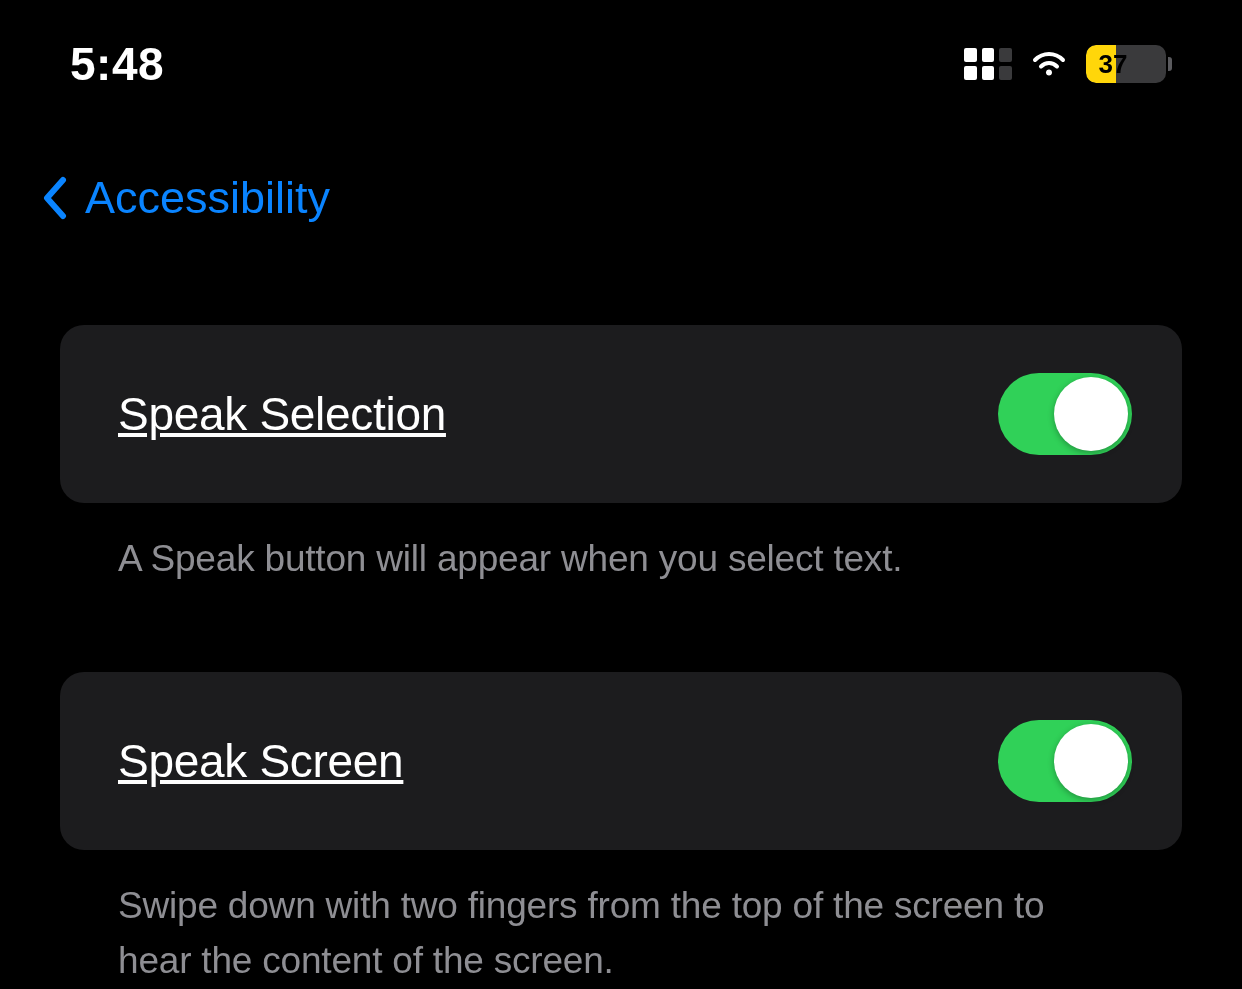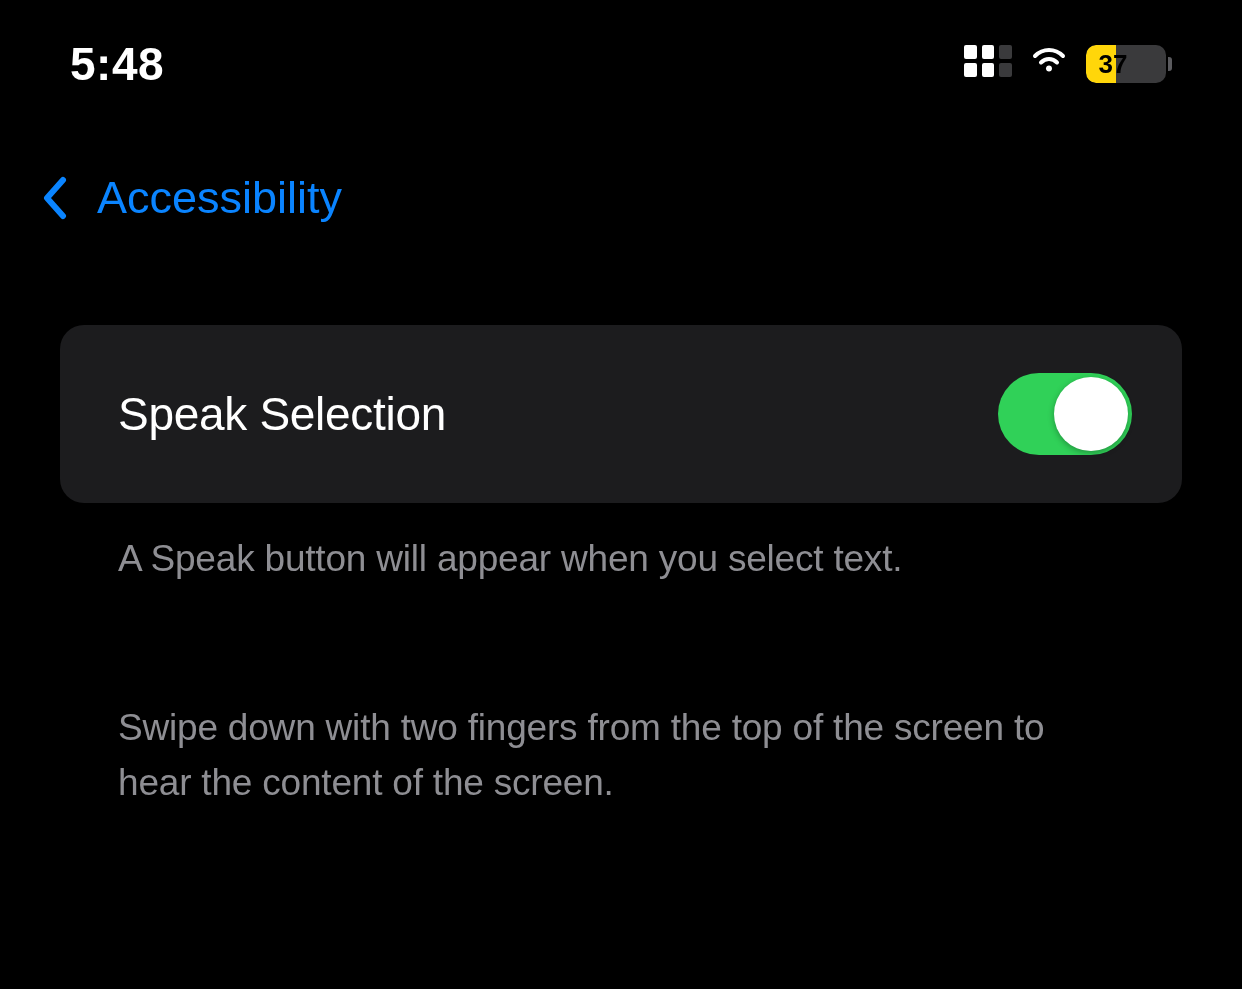--- a/index.html
+++ b/index.html
@@ -30,6 +30,7 @@
     }
     .status-right {
       display: flex;
+      align-items: center;
       gap: 18px;
     }
     .signal-dots {

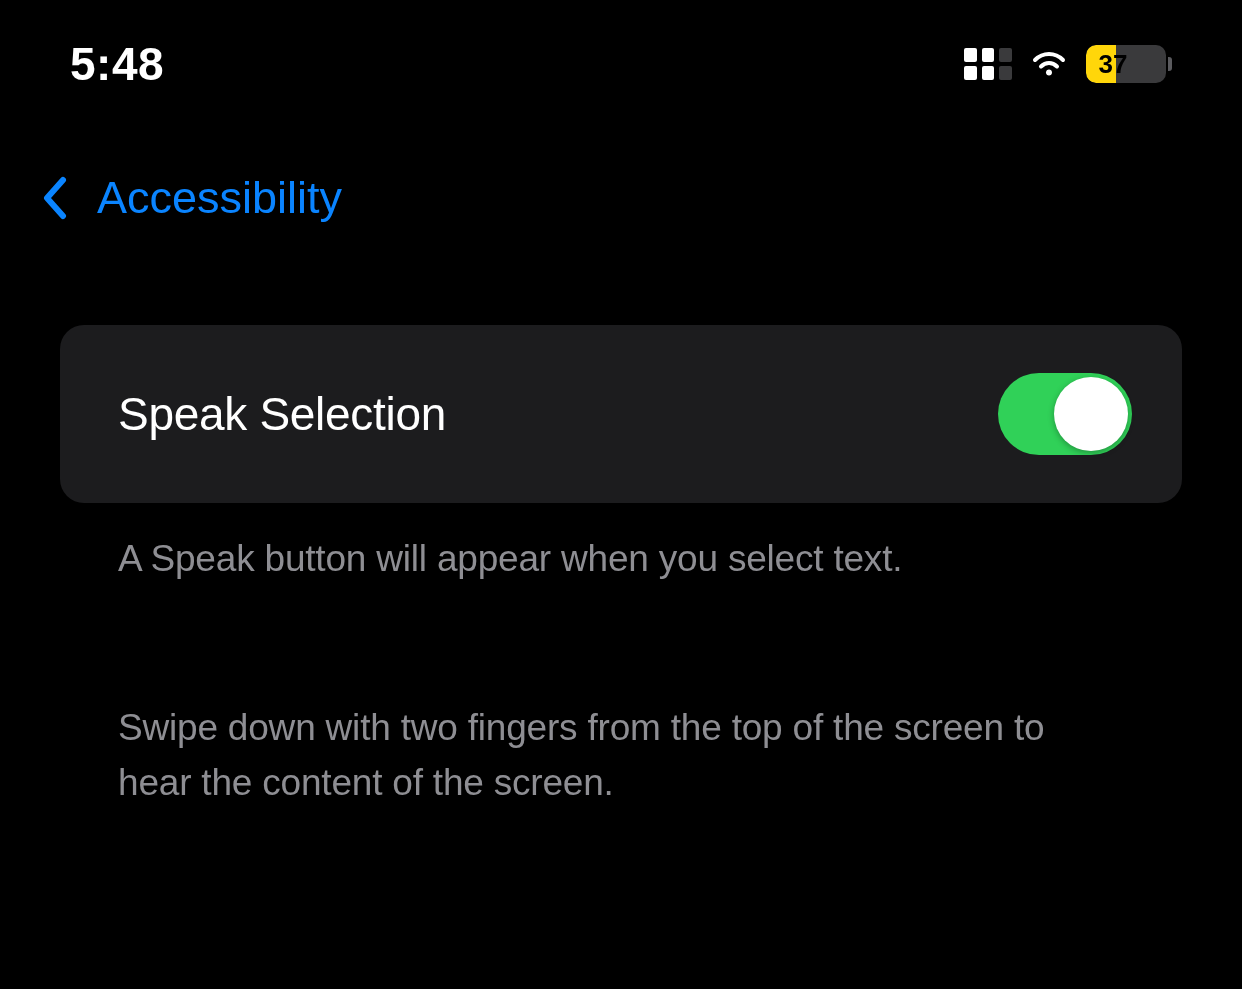--- a/index.html
+++ b/index.html
@@ -111,7 +111,7 @@
       color: #0a84ff;
       font-size: 45px;
       font-weight: 400;
-      gap: 27px;
+      gap: 15px;
     }
     .chevron-left {
       width: 30px;

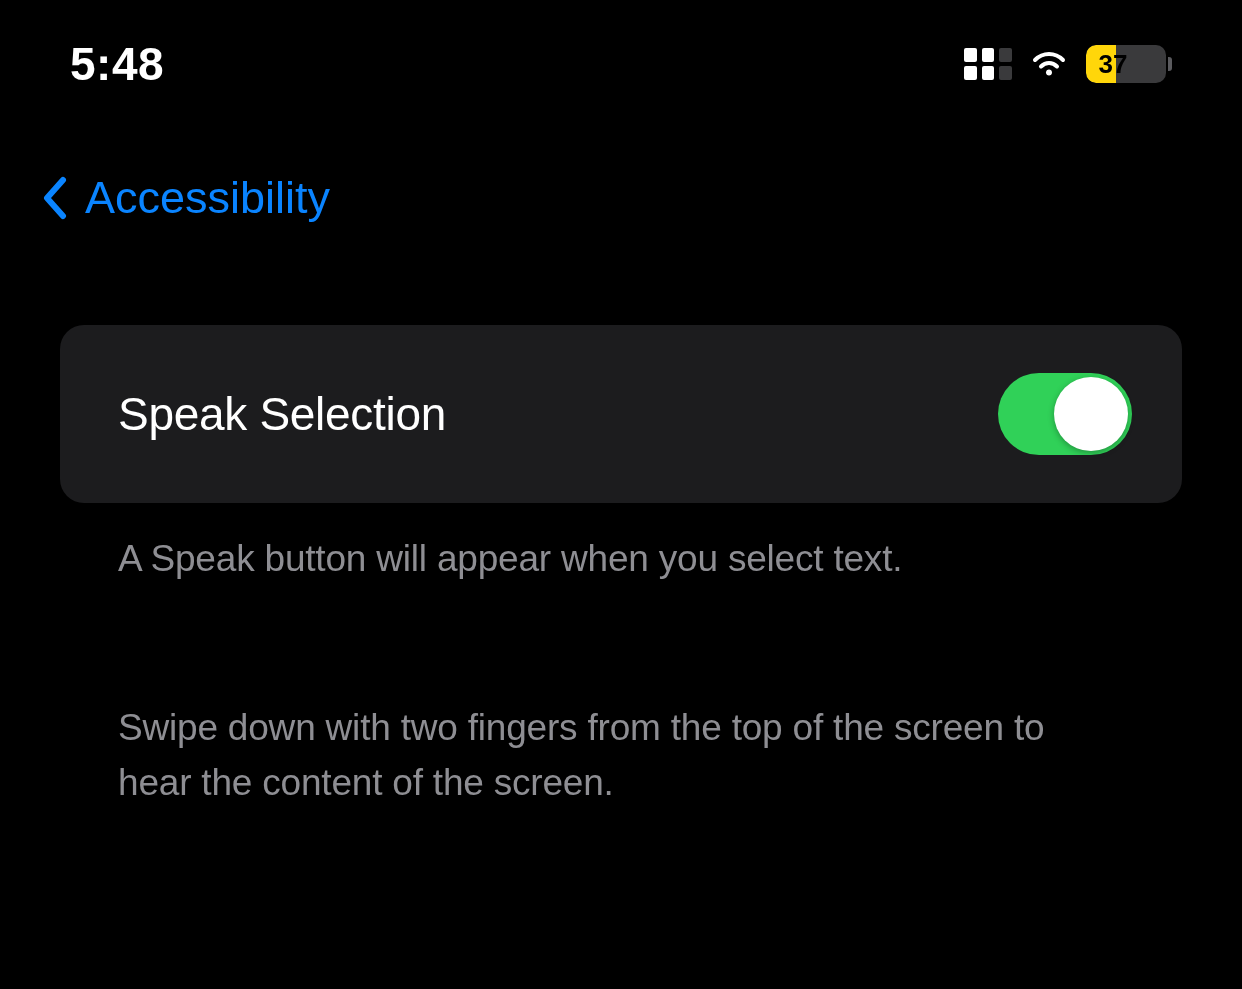--- a/index.html
+++ b/index.html
@@ -144,6 +144,7 @@
       font-weight: 400;
       color: #ffffff;
       letter-spacing: -0.3px;
+      text-decoration: underline;
     }
     .toggle {
       width: 134px;

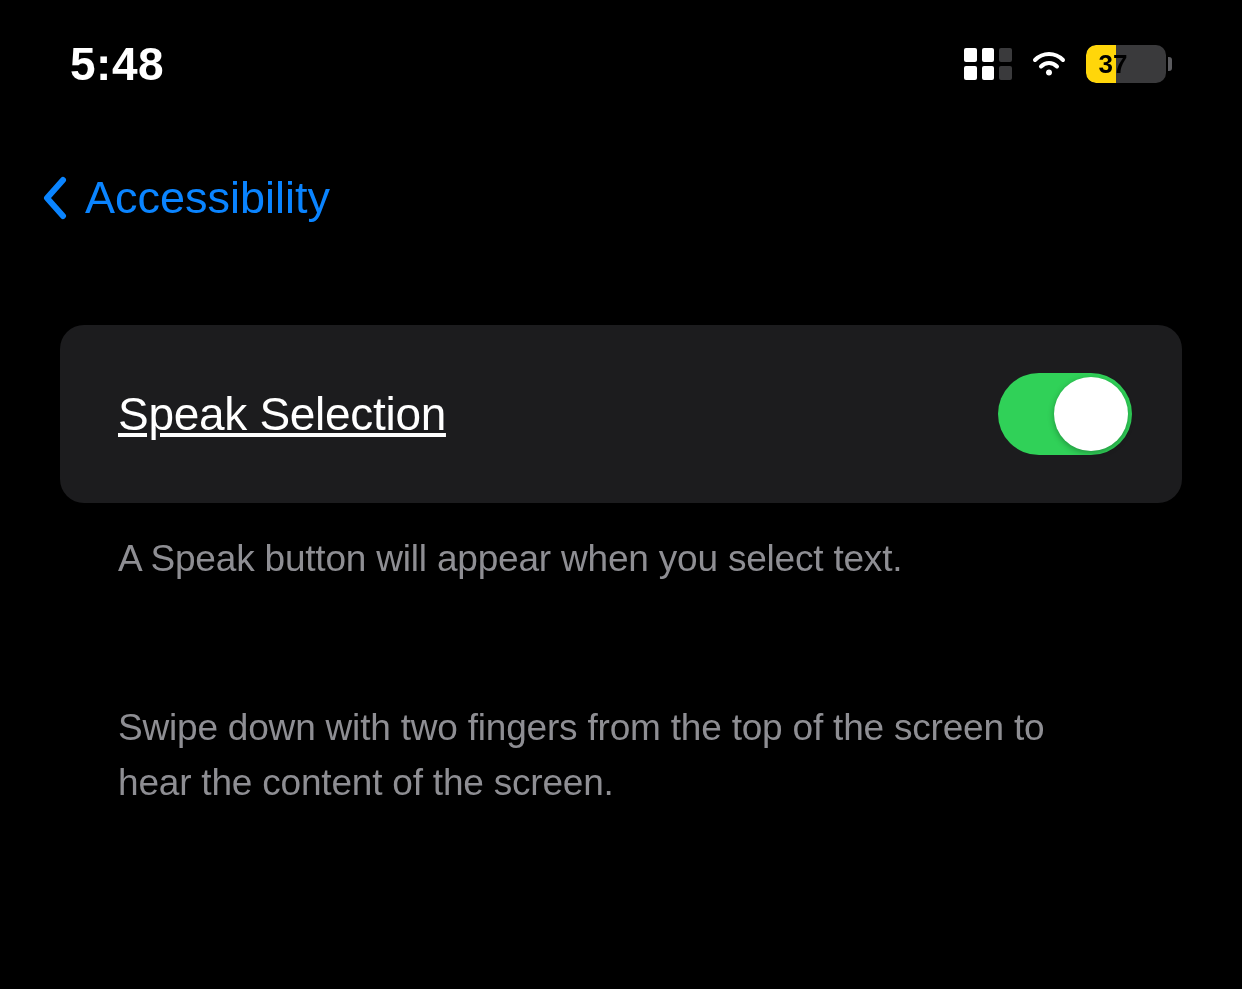--- a/index.html
+++ b/index.html
@@ -227,6 +227,12 @@
   </div>
 
   <div class="setting-group">
+    <div class="setting-row">
+      <div class="setting-label">Speak Screen</div>
+      <div class="toggle on">
+        <div class="toggle-knob"></div>
+      </div>
+    </div>
     <div class="setting-description">Swipe down with two fingers from the top of the screen to hear the content of the screen.</div>
   </div>
 

